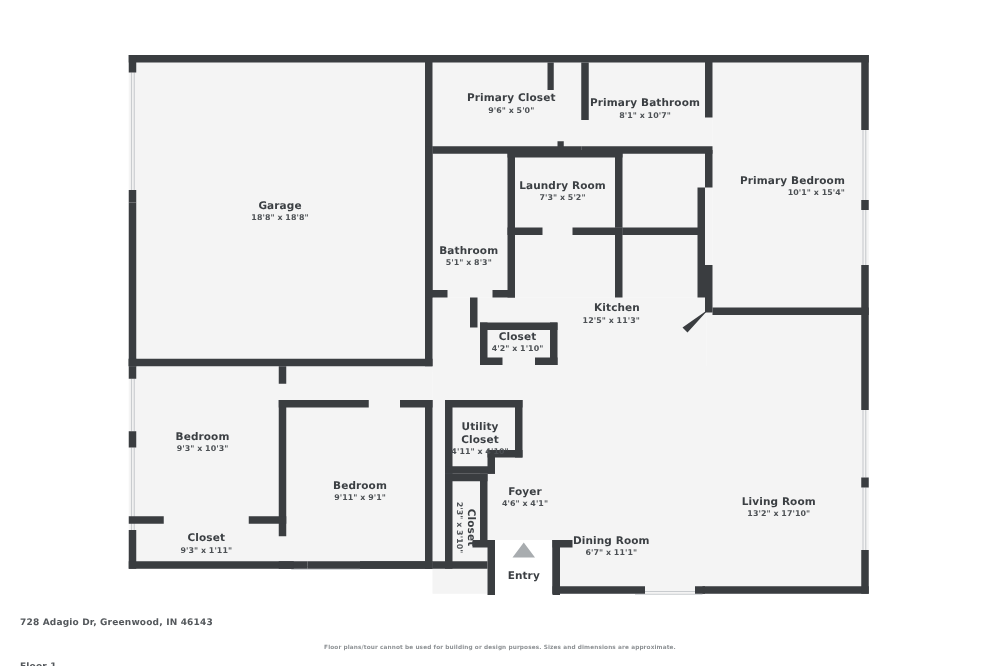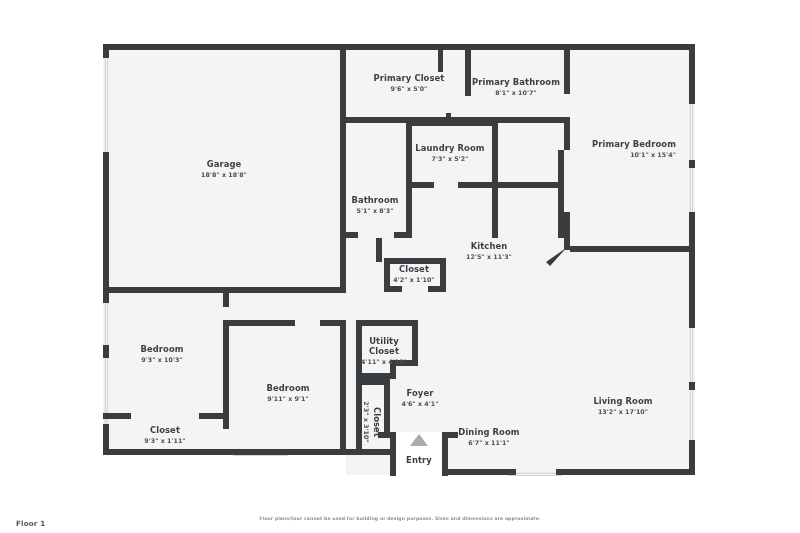--- a/index.html
+++ b/index.html
@@ -298,7 +298,7 @@
     <span class="room-dims">7'3" x 5'2"</span>
   </div>
 
-  <div class="room-label" style="left:489px; top:242px; transform:translate(-50%,0);">
+  <div class="room-label" style="left:489px; top:242px; transform:translate(-50%,0);text-align:right;">
     <span class="room-name">Kitchen</span>
     <span class="room-dims">12'5" x 11'3"</span>
   </div>

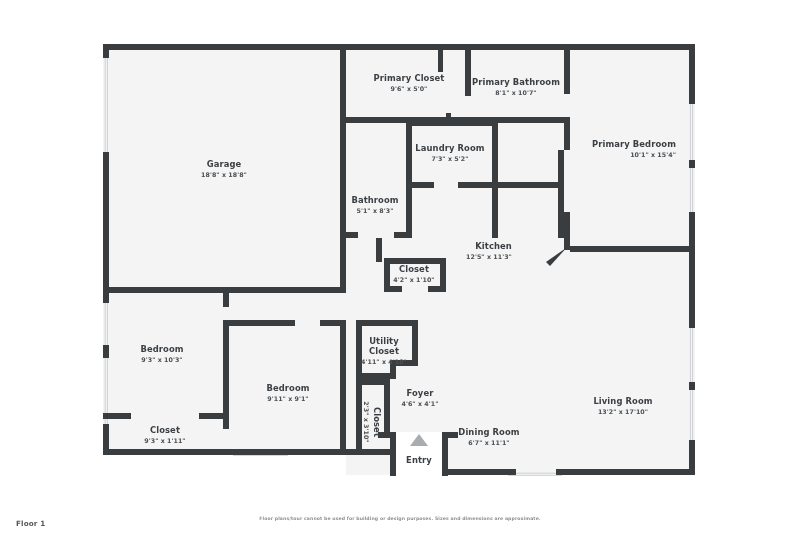--- a/index.html
+++ b/index.html
@@ -355,6 +355,7 @@
 </div>
 
 <div class="footer-block">
+  <div class="addr-line">728 Adagio Dr, Greenwood, IN 46143</div>
   <div class="floor-line">Floor 1</div>
 </div>
 

